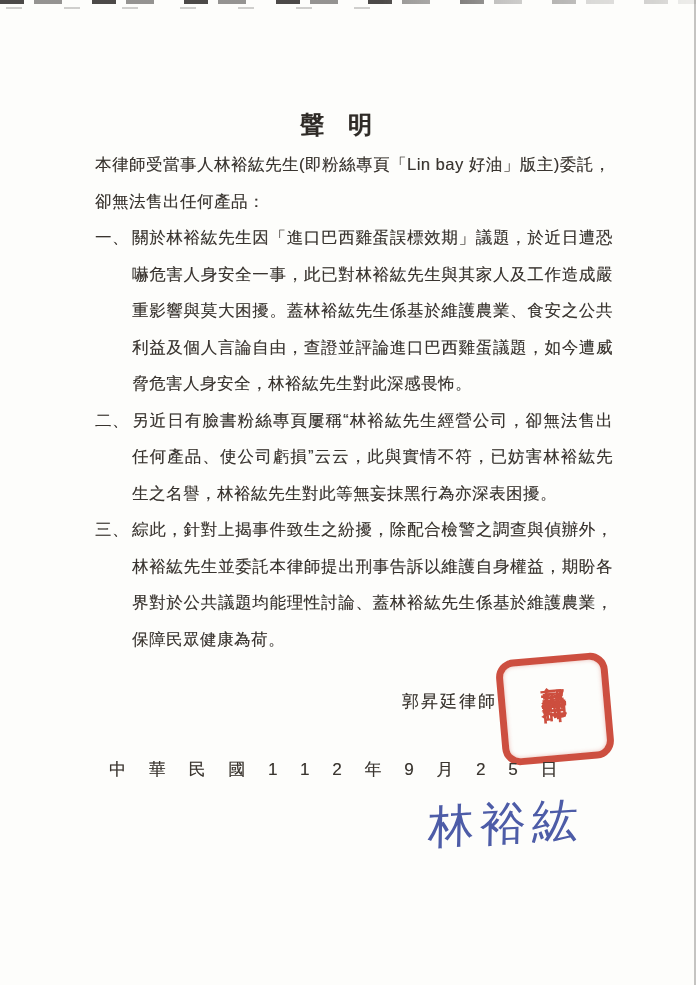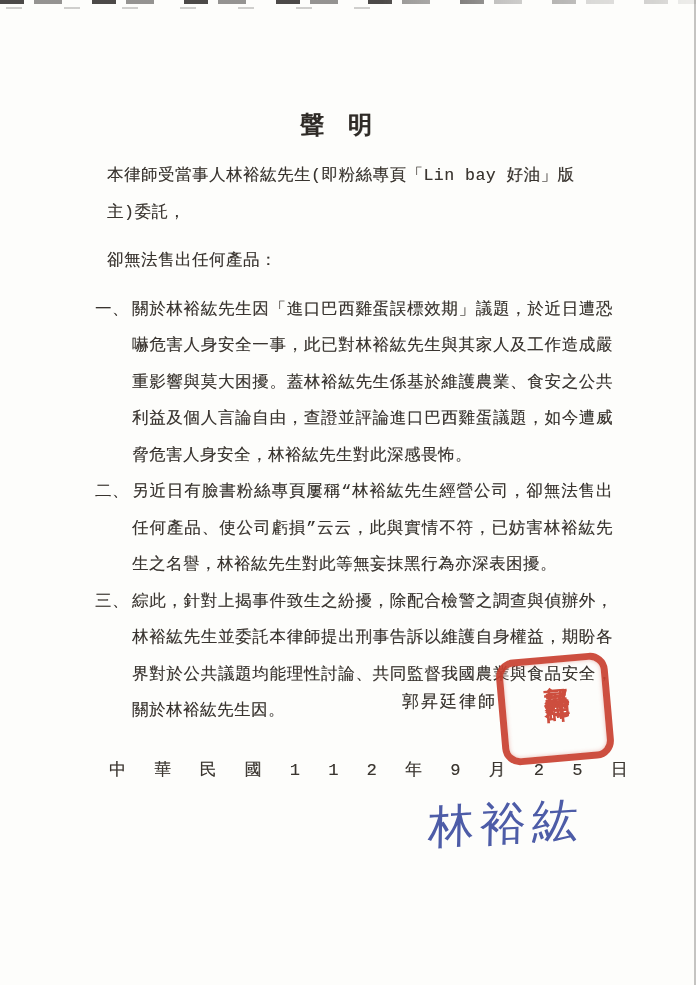--- a/index.html
+++ b/index.html
@@ -10,7 +10,7 @@
     height: 985px;
     background: #fdfdfb;
     overflow: hidden;
-    font-family: Liberation Mono, monospace;
+    font-family: Liberation Sans, sans-serif;
     color: #39342f;
   }
 

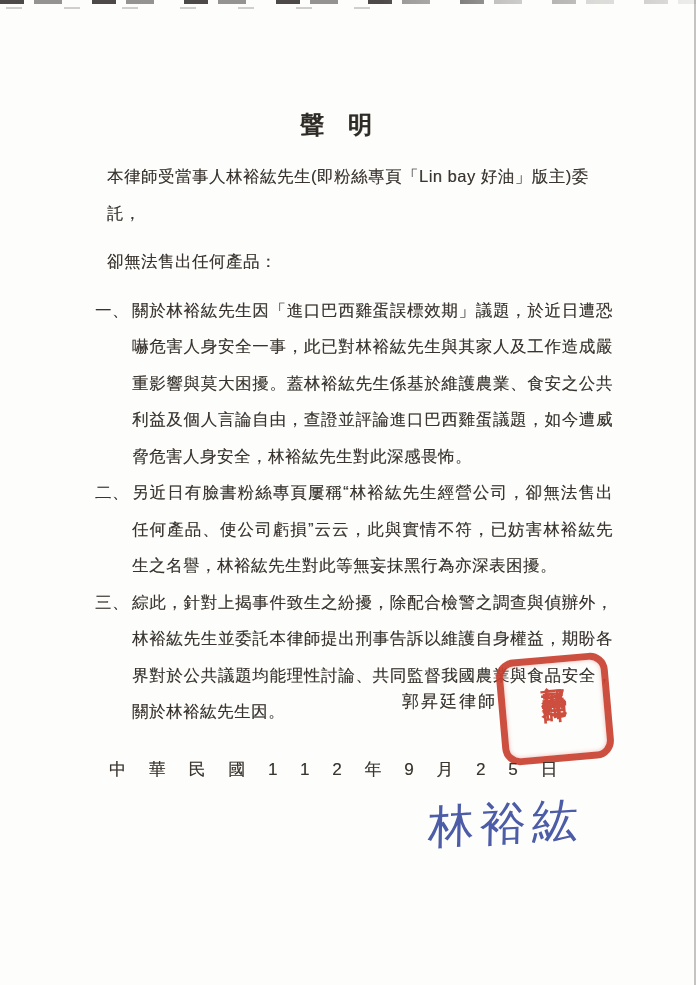--- a/index.html
+++ b/index.html
@@ -45,7 +45,7 @@
     font-size: 16.5px; line-height: 36.5px; letter-spacing: 0.5px;
     text-shadow: 0.3px 0.3px 0 rgba(60,55,50,0.45);
   }
-  .intro-line { margin: 12px; }
+  .intro-line { margin: 0; }
   .item { margin: 0; position: relative; padding-left: 37px; text-align: justify; }
   .item-num { position: absolute; left: 0; top: 0; }
 

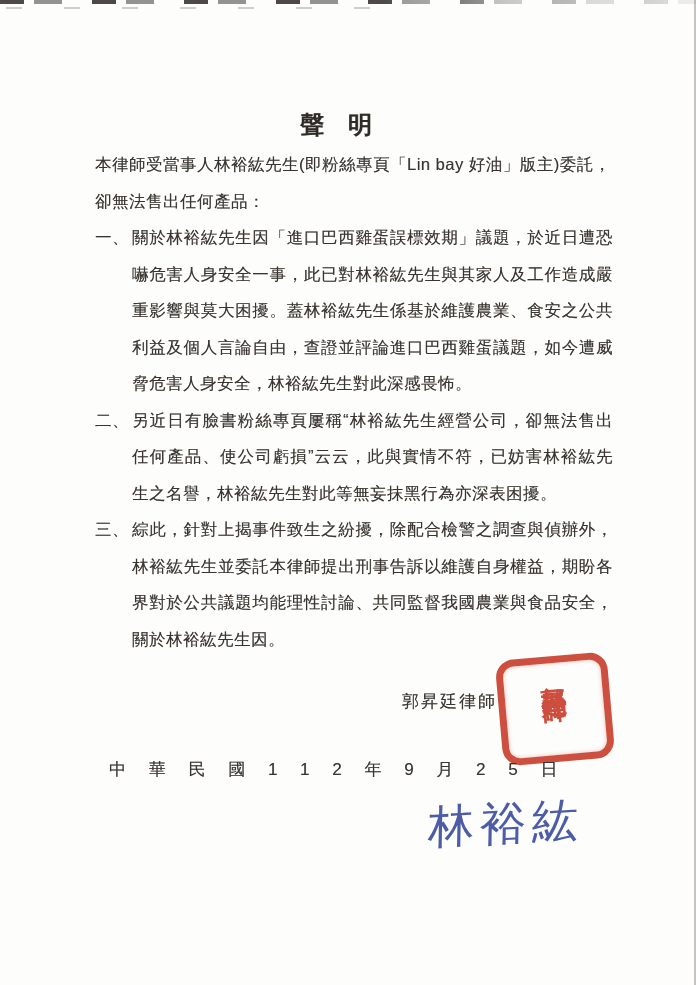--- a/index.html
+++ b/index.html
@@ -112,7 +112,7 @@
 
     <div class="item">
       <span class="item-num">三、</span>
-      <span>綜此，針對上揭事件致生之紛擾，除配合檢警之調查與偵辦外，林裕紘先生並委託本律師提出刑事告訴以維護自身權益，期盼各界對於公共議題均能理性討論、共同監督我國農業與食品安全，關於林裕紘先生因。</span>
+      <span>綜此，針對上揭事件致生之紛擾，除配合檢警之調查與偵辦外，林裕紘先生並委託本律師提出刑事告訴以維護自身權益，期盼各界對於公共議題均能理性討論、蓋林裕紘先生係基於維護農業，保障民眾健康為荷。</span>
     </div>
   </div>
 

